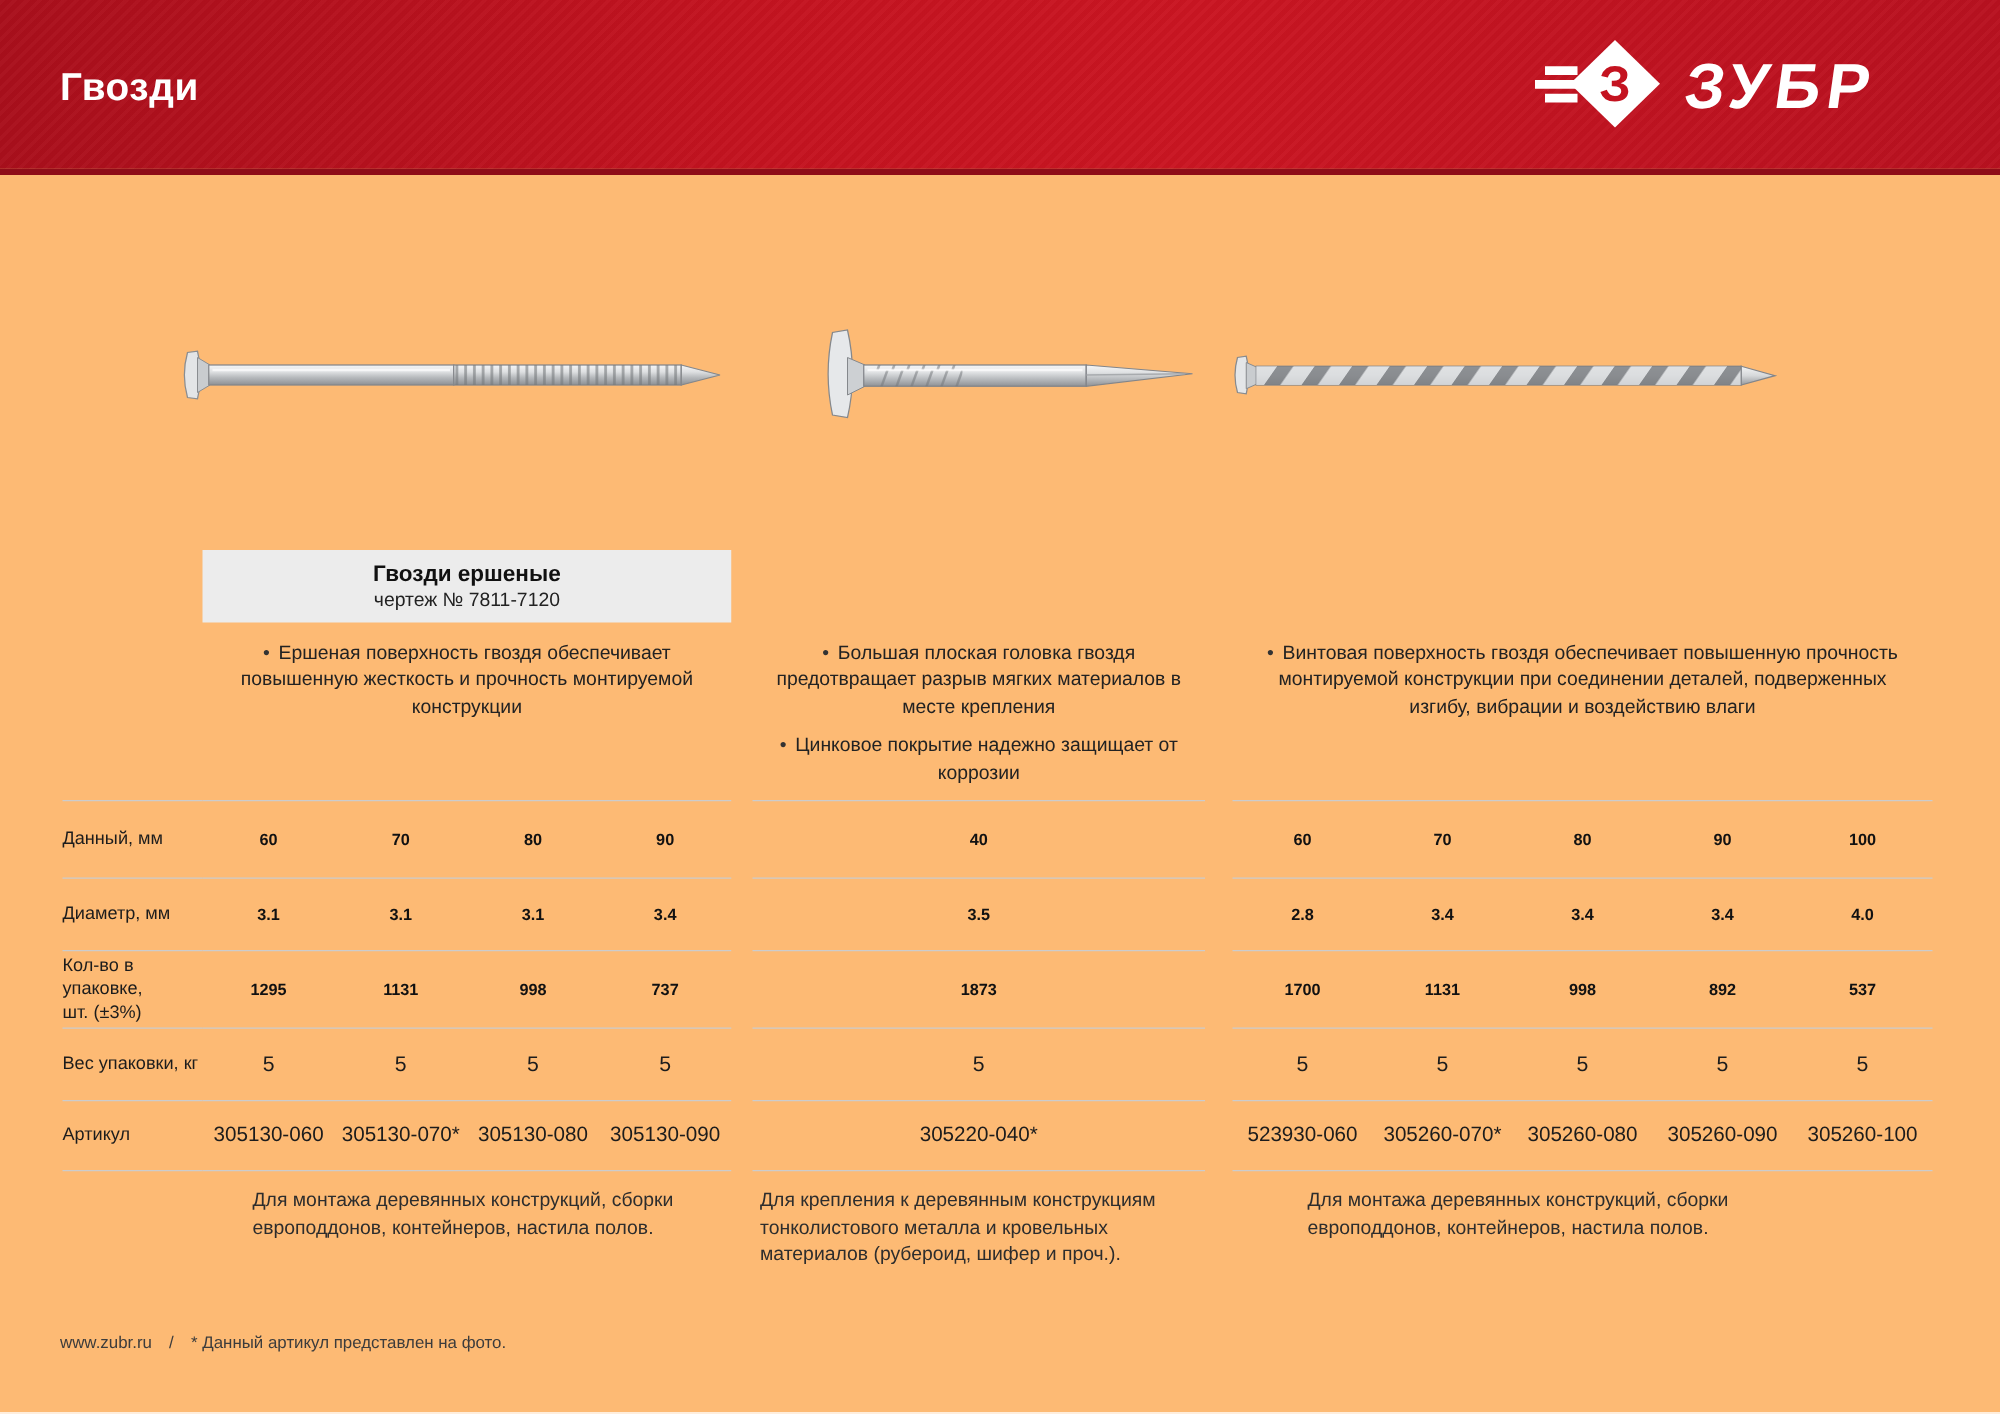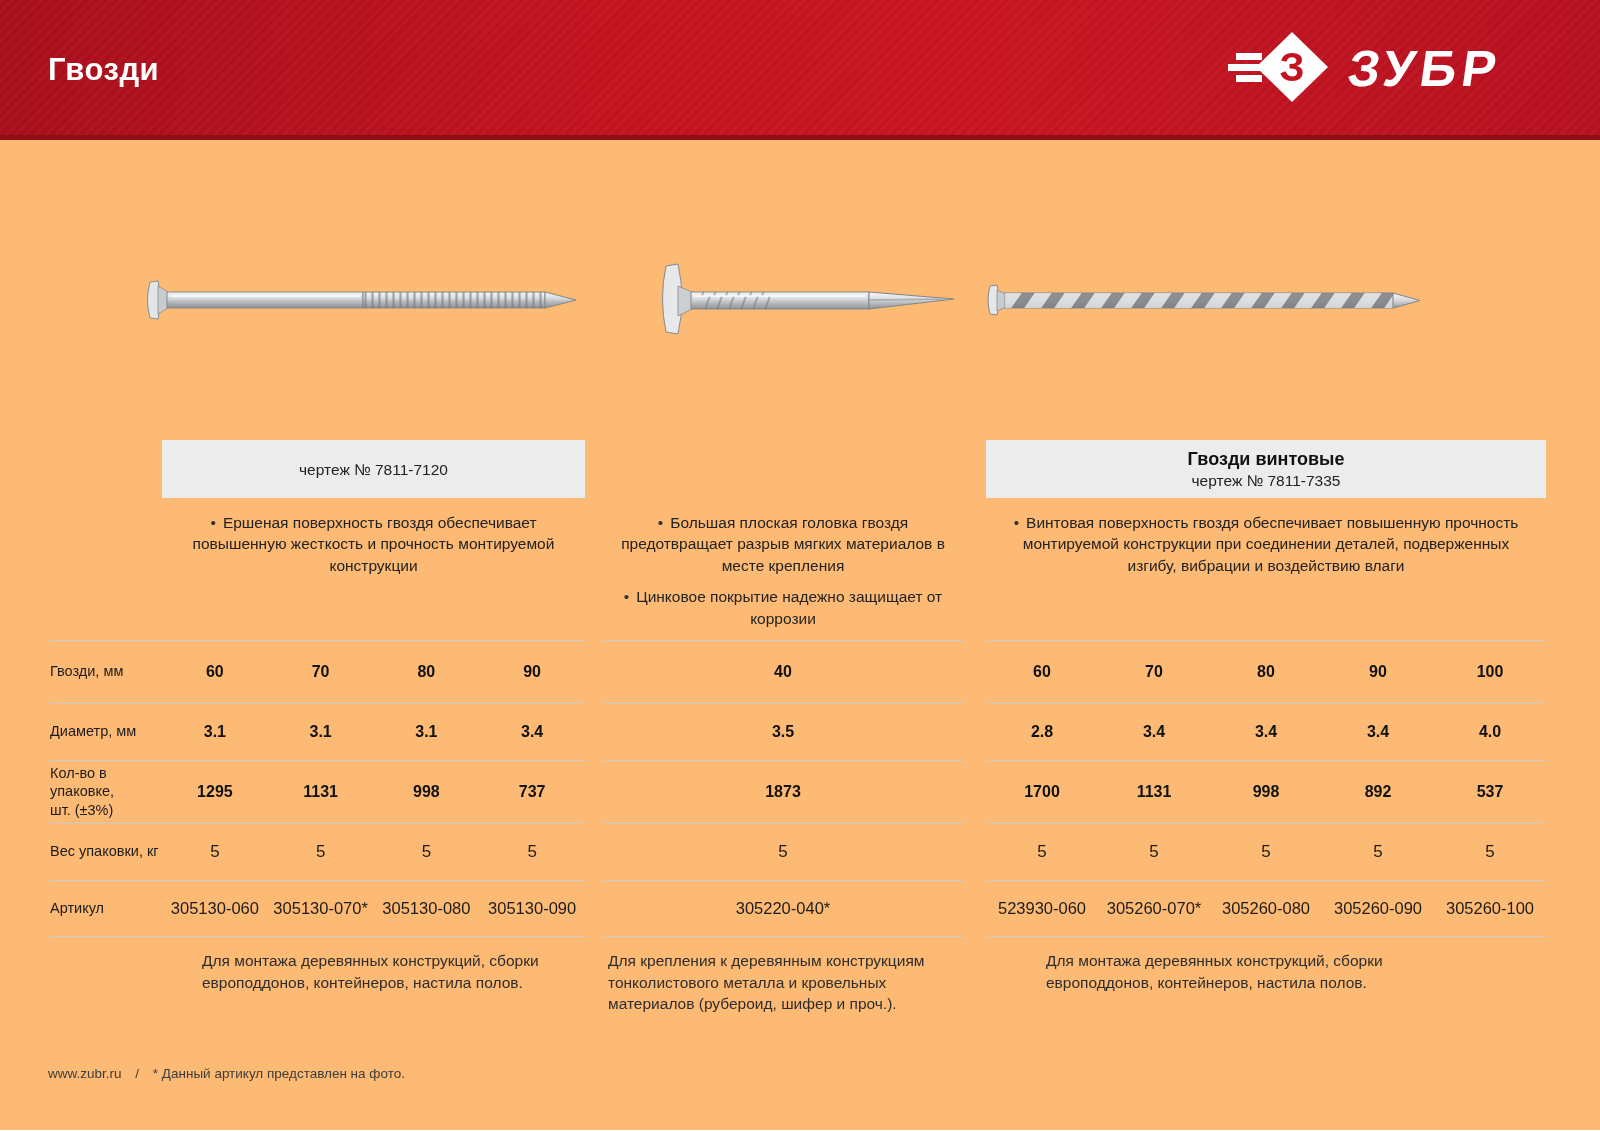--- a/index.html
+++ b/index.html
@@ -147,6 +147,7 @@
   <div class="spec">
 
     <div class="col-head c1 r1">
+      <div class="col-title">Гвозди ершеные</div>
       <div class="col-sub">чертеж № 7811-7120</div>
     </div>
     <div class="col-head c3 r1">

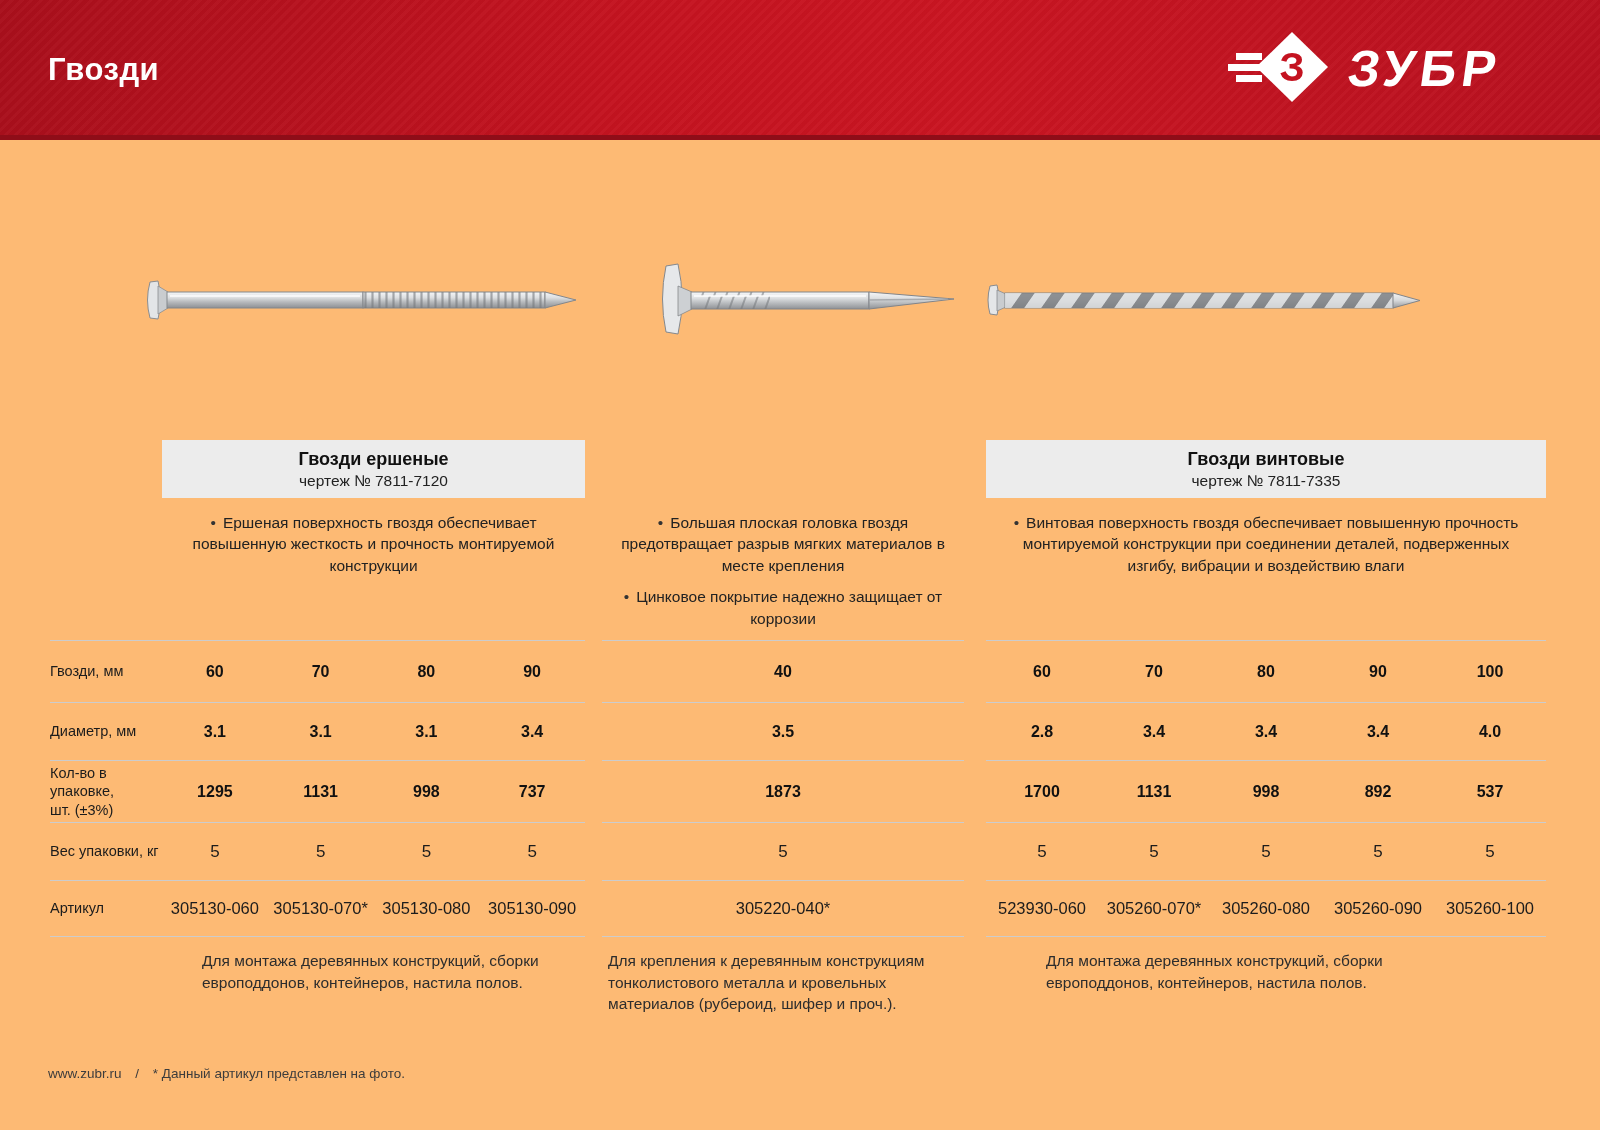--- a/index.html
+++ b/index.html
@@ -150,10 +150,6 @@
       <div class="col-title">Гвозди ершеные</div>
       <div class="col-sub">чертеж № 7811-7120</div>
     </div>
-    <div class="col-head c3 r1">
-      <div class="col-title">Гвозди винтовые</div>
-      <div class="col-sub">чертеж № 7811-7335</div>
-    </div>
 
     <div class="col-bullets c1 r2" style="padding-left:30px;padding-right:30px;">
       <div class="bullet-item"><span class="dot">•</span><span>Ершеная поверхность гвоздя обеспечивает повышенную жесткость и прочность монтируемой конструкции</span></div>

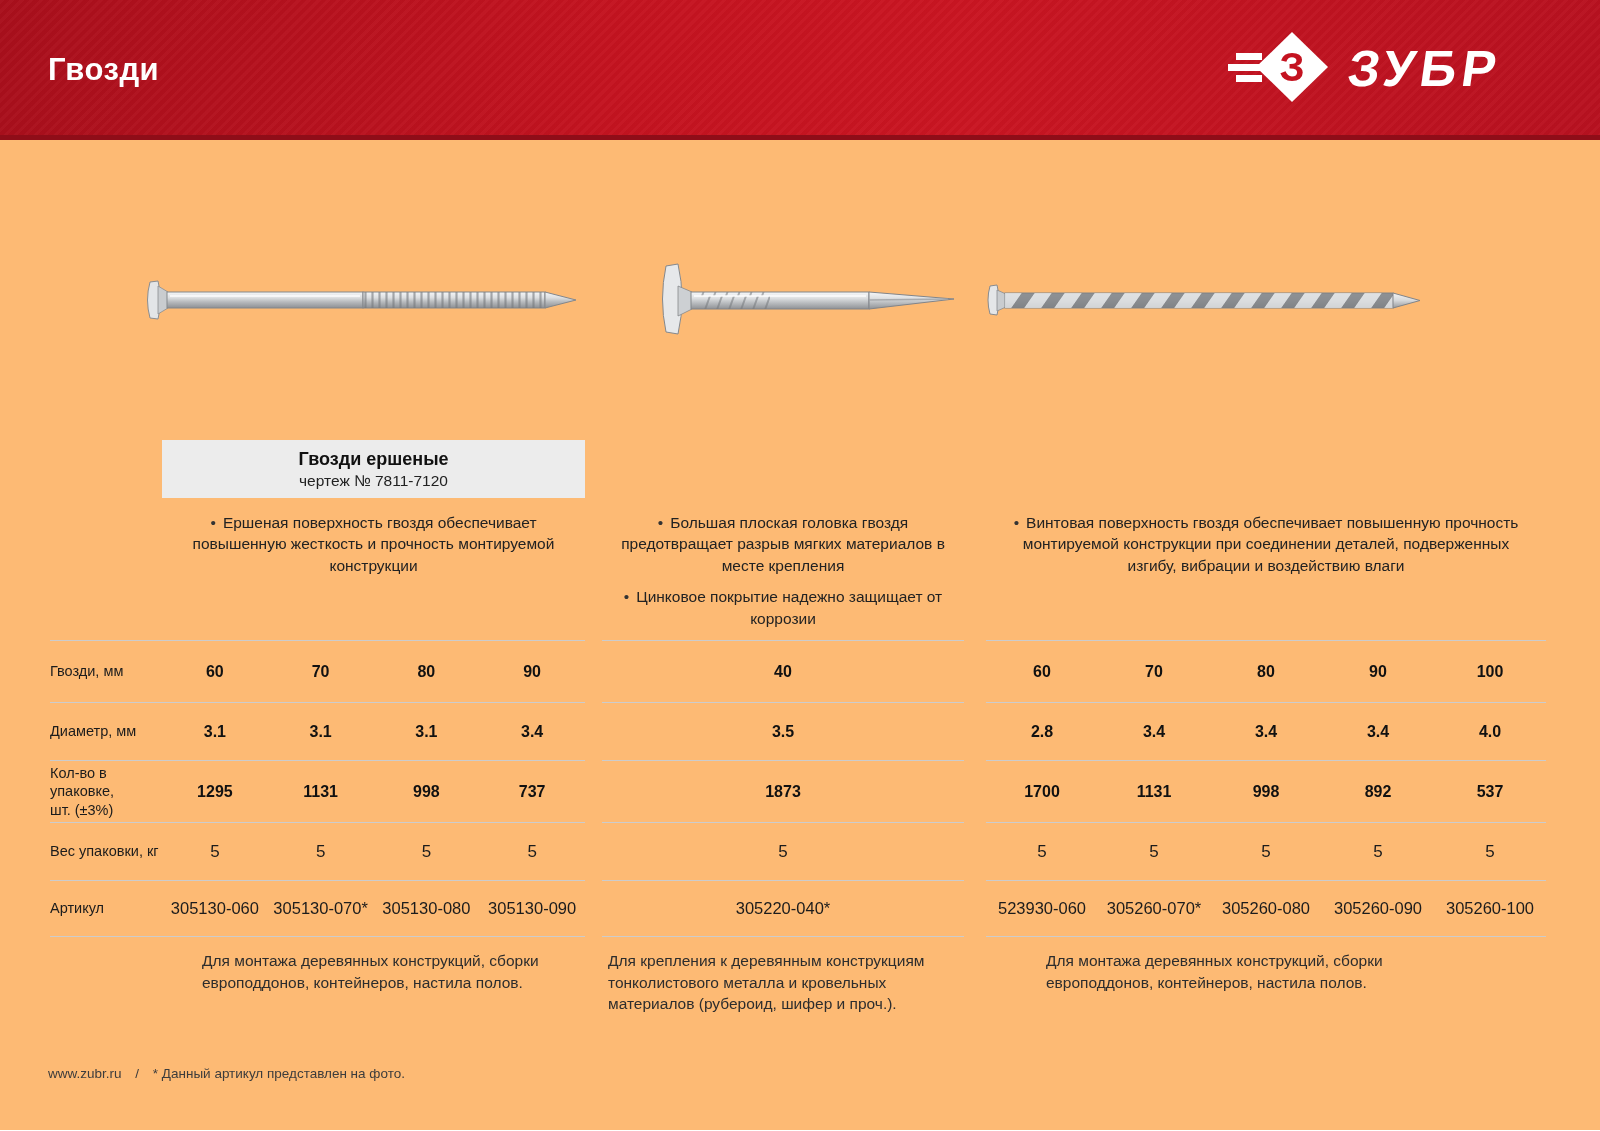--- a/index.html
+++ b/index.html
@@ -163,7 +163,7 @@
     </div>
 
     <div class="lbl cl r3 bt">
-        <span>Гвозди, мм</span>
+        <span>Данный, мм</span>
       </div>
     <div class="vals c1 r3 bt">
       <div class="v">60</div>

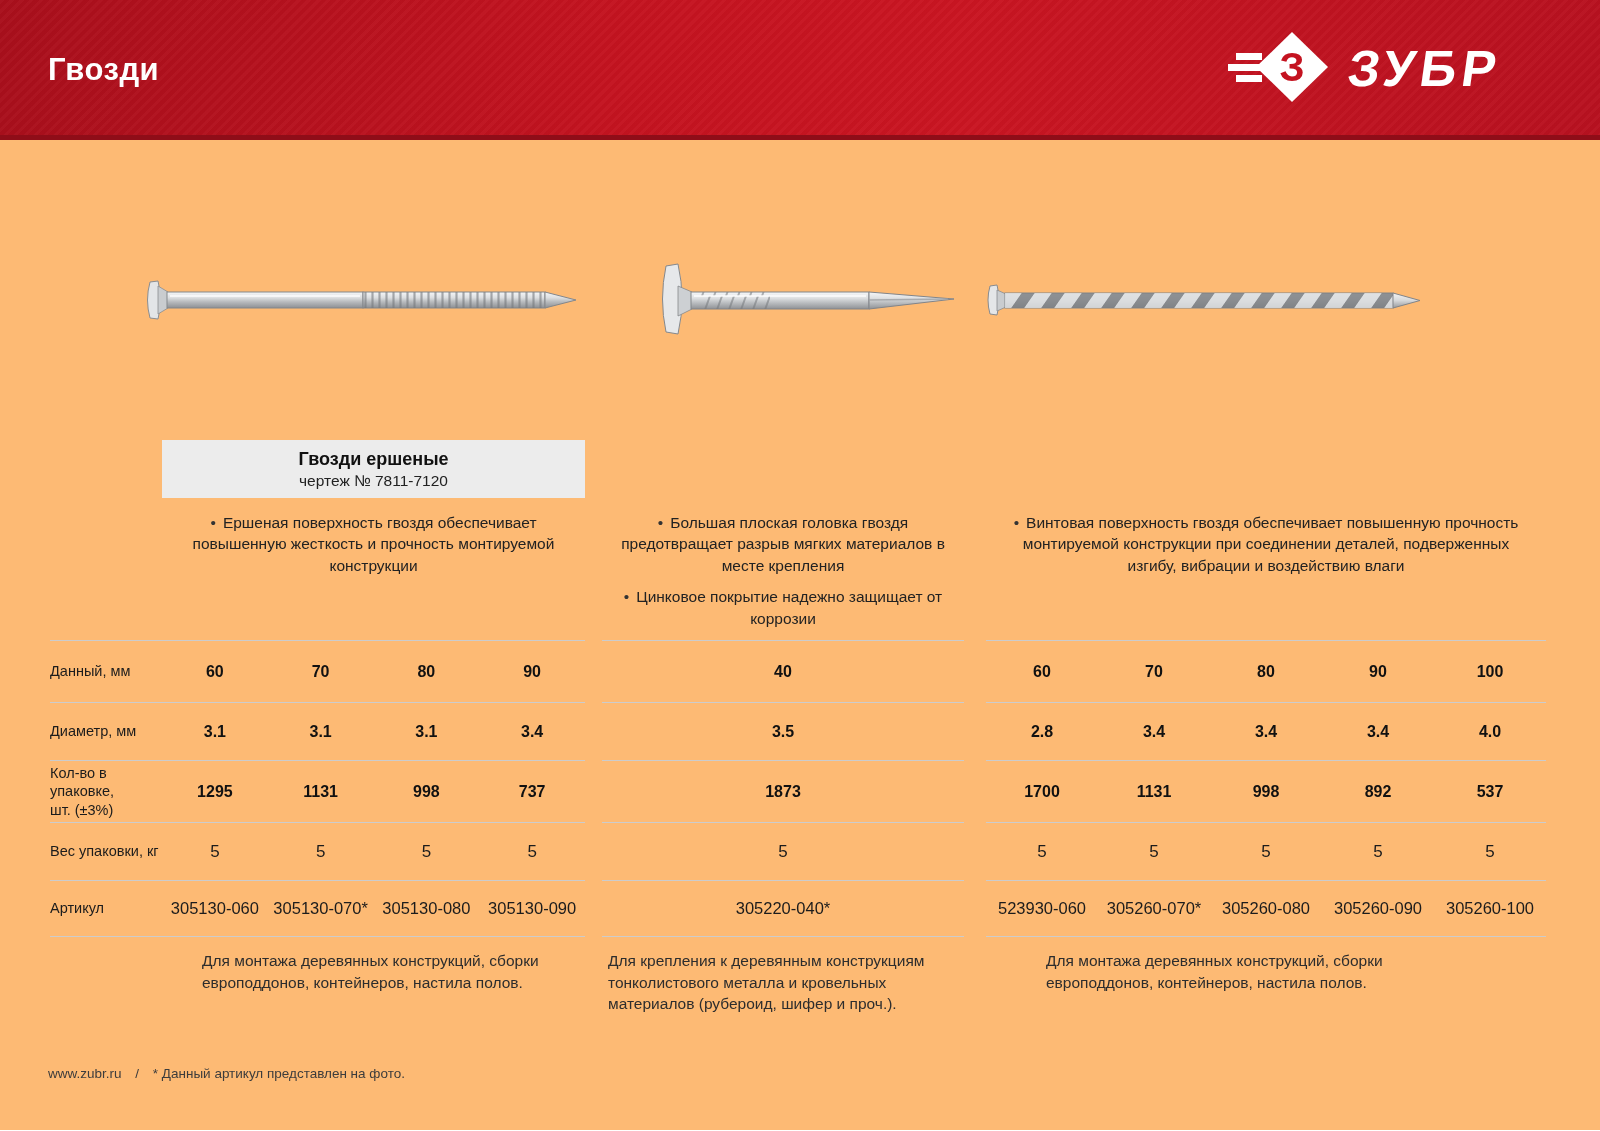--- a/index.html
+++ b/index.html
@@ -43,7 +43,7 @@
   .lbl{display:flex;flex-direction:column;justify-content:center;font-size:14.5px;color:#1c1c1c;line-height:1.25;}
   .vals{display:flex;align-items:center;}
   .vals>div{flex:1;text-align:center;}
-  .v{font-size:16px;font-weight:bold;color:#111;}
+  .v{font-size:13px;font-weight:bold;color:#111;}
   .w{font-size:17px;color:#1c1c1c;}
   .a{font-size:16.5px;color:#1c1c1c;}
 

